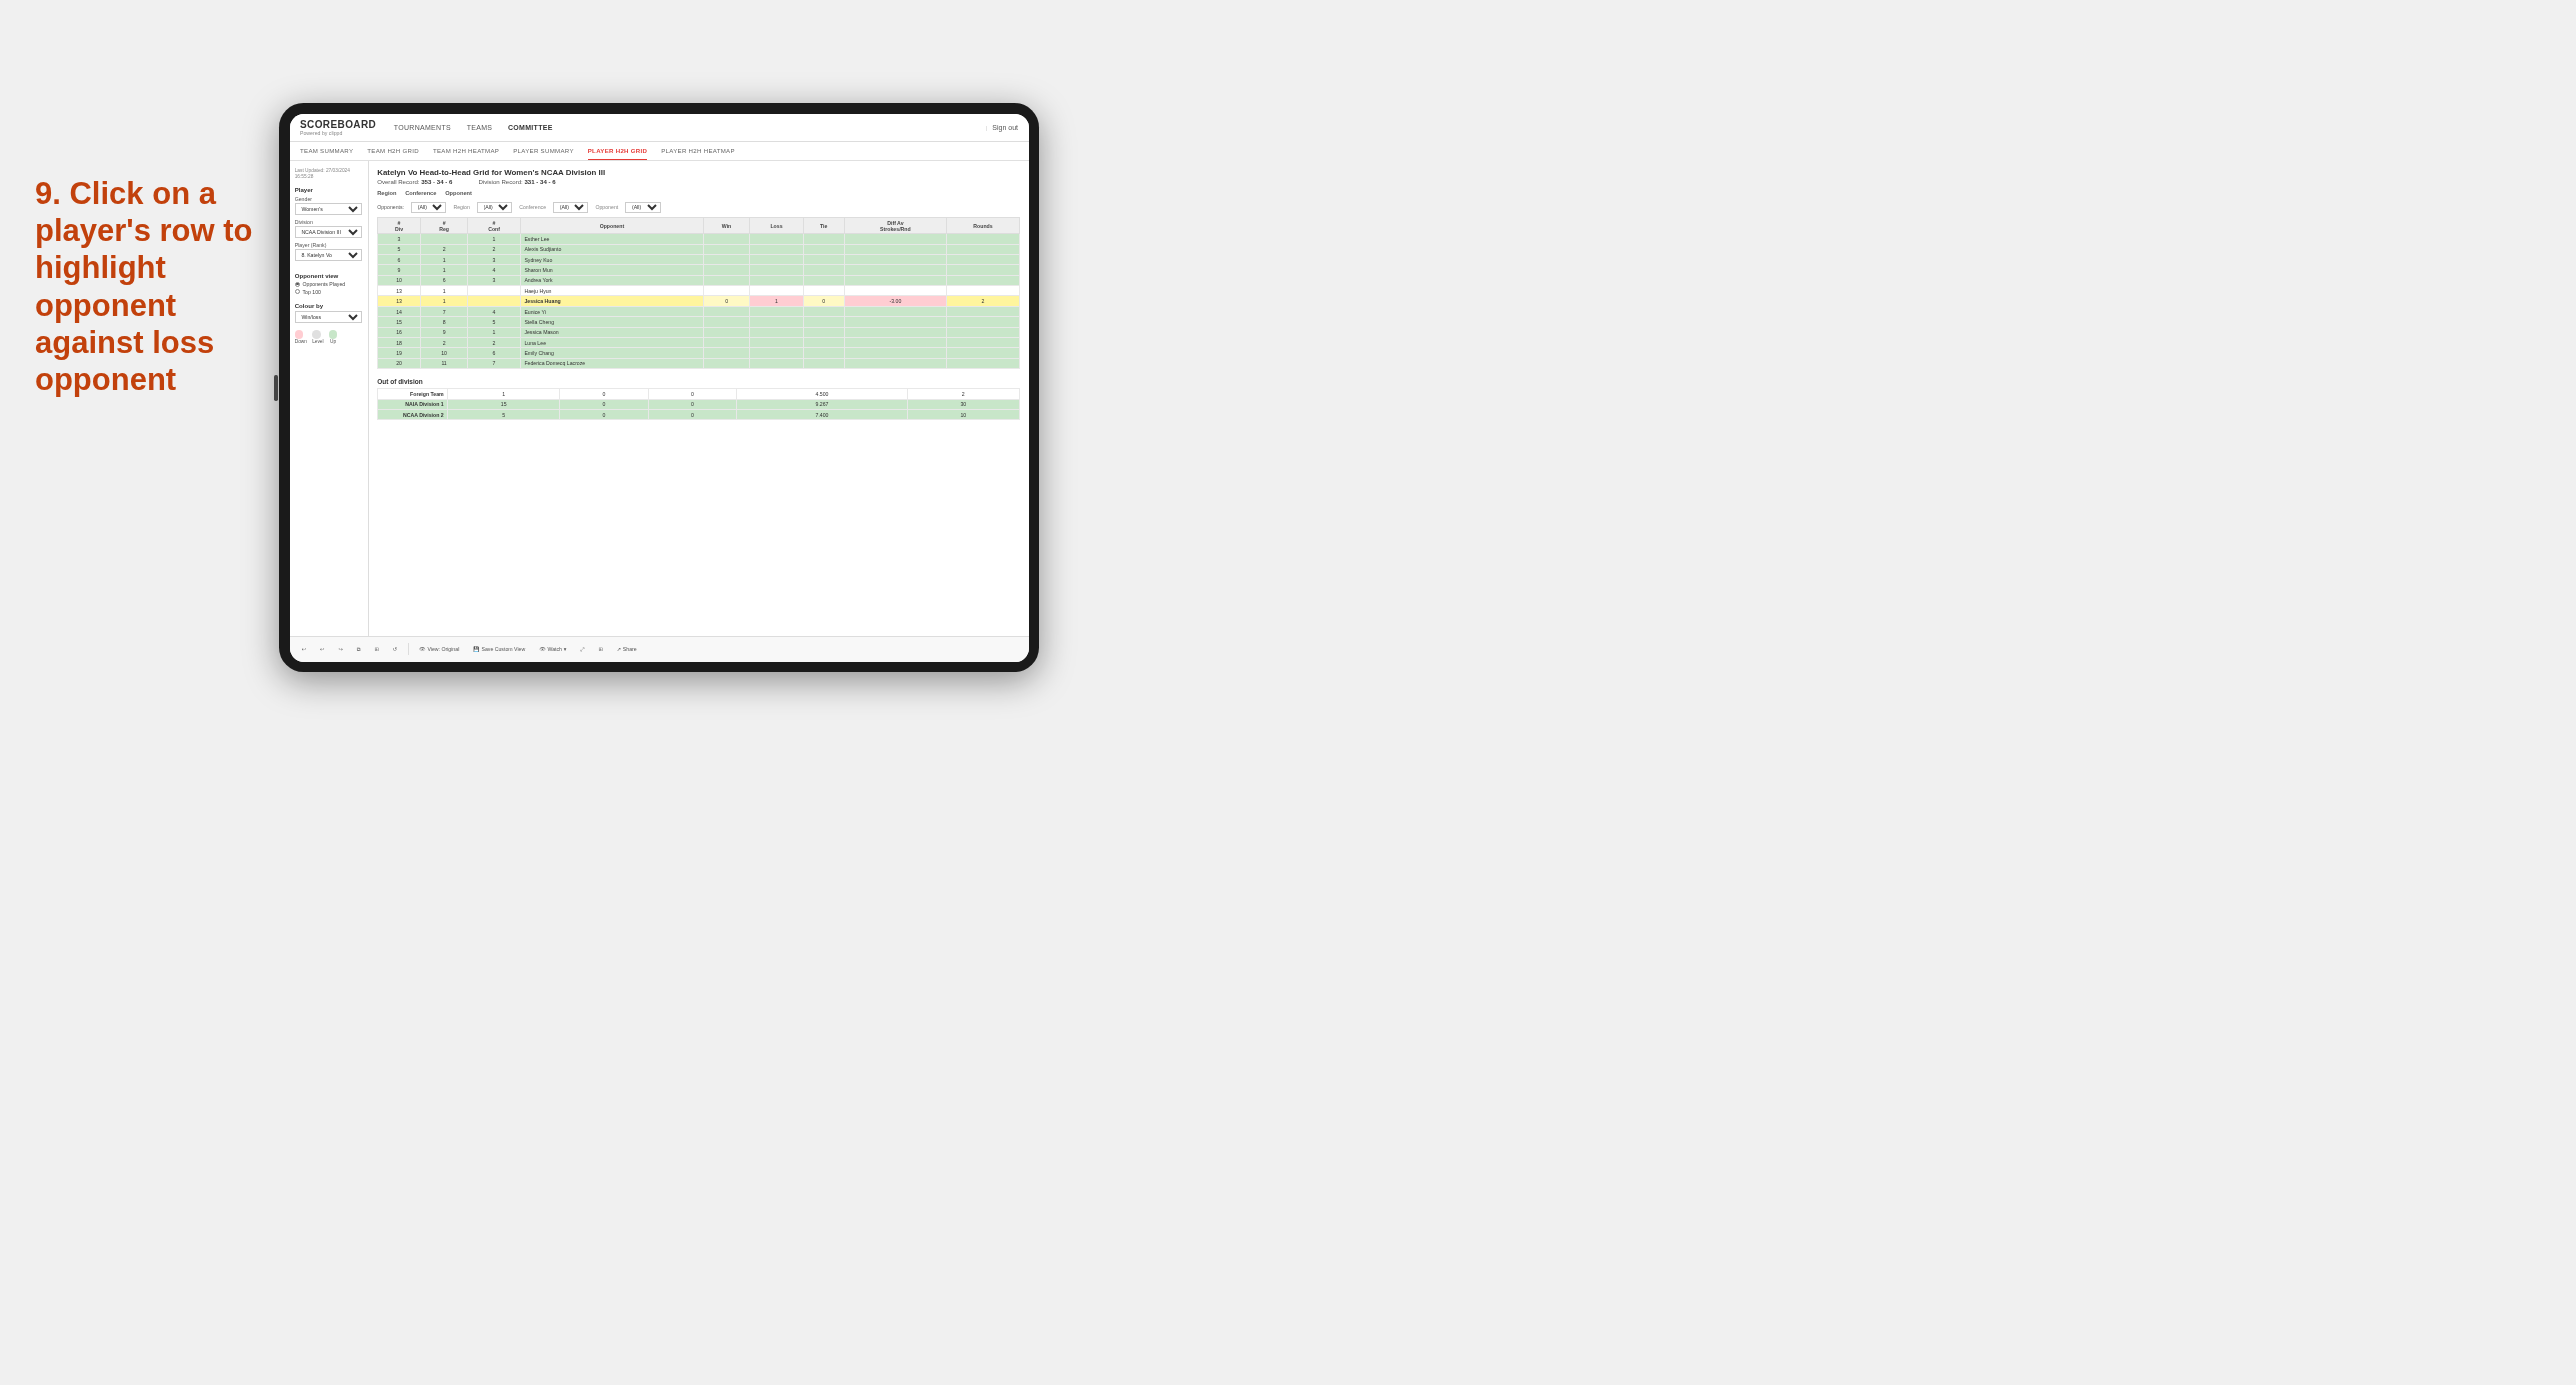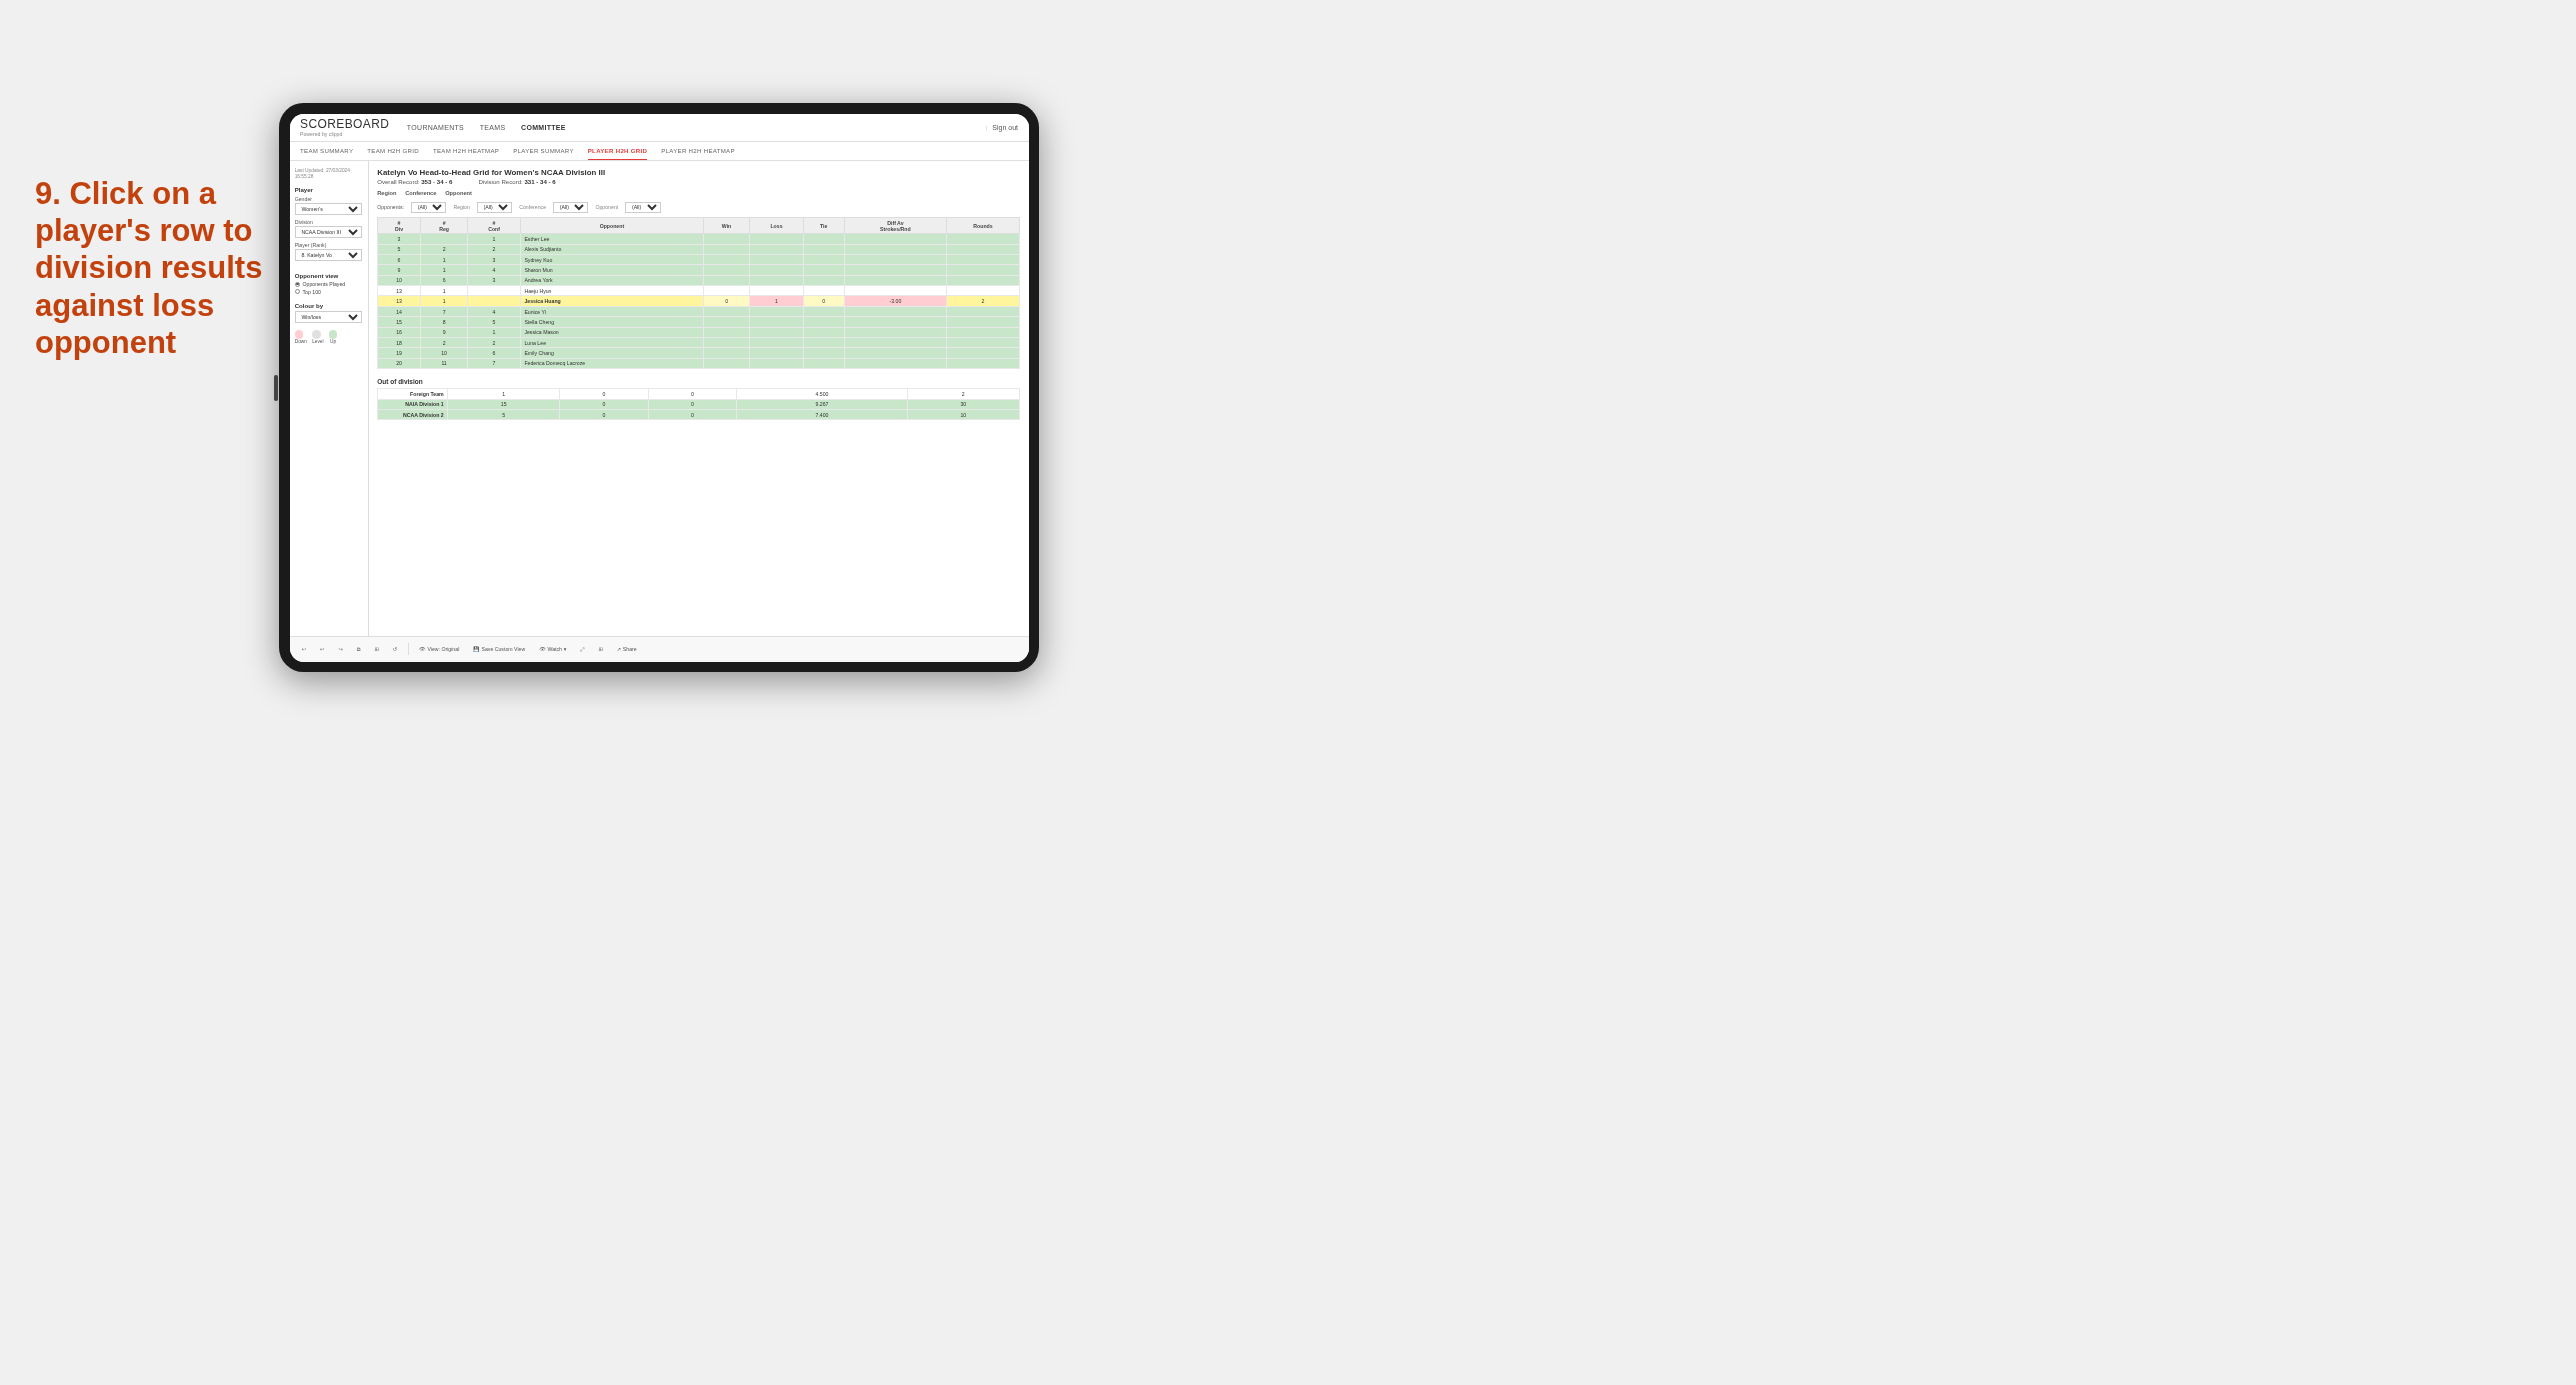--- a/index.html
+++ b/index.html
@@ -51,8 +51,8 @@
     }
 
     .logo-text {
-      font-size: 12px;
-      font-weight: 400;
+      font-size: 10px;
+      font-weight: 700;
       color: #333;
       letter-spacing: 0.4px;
     }

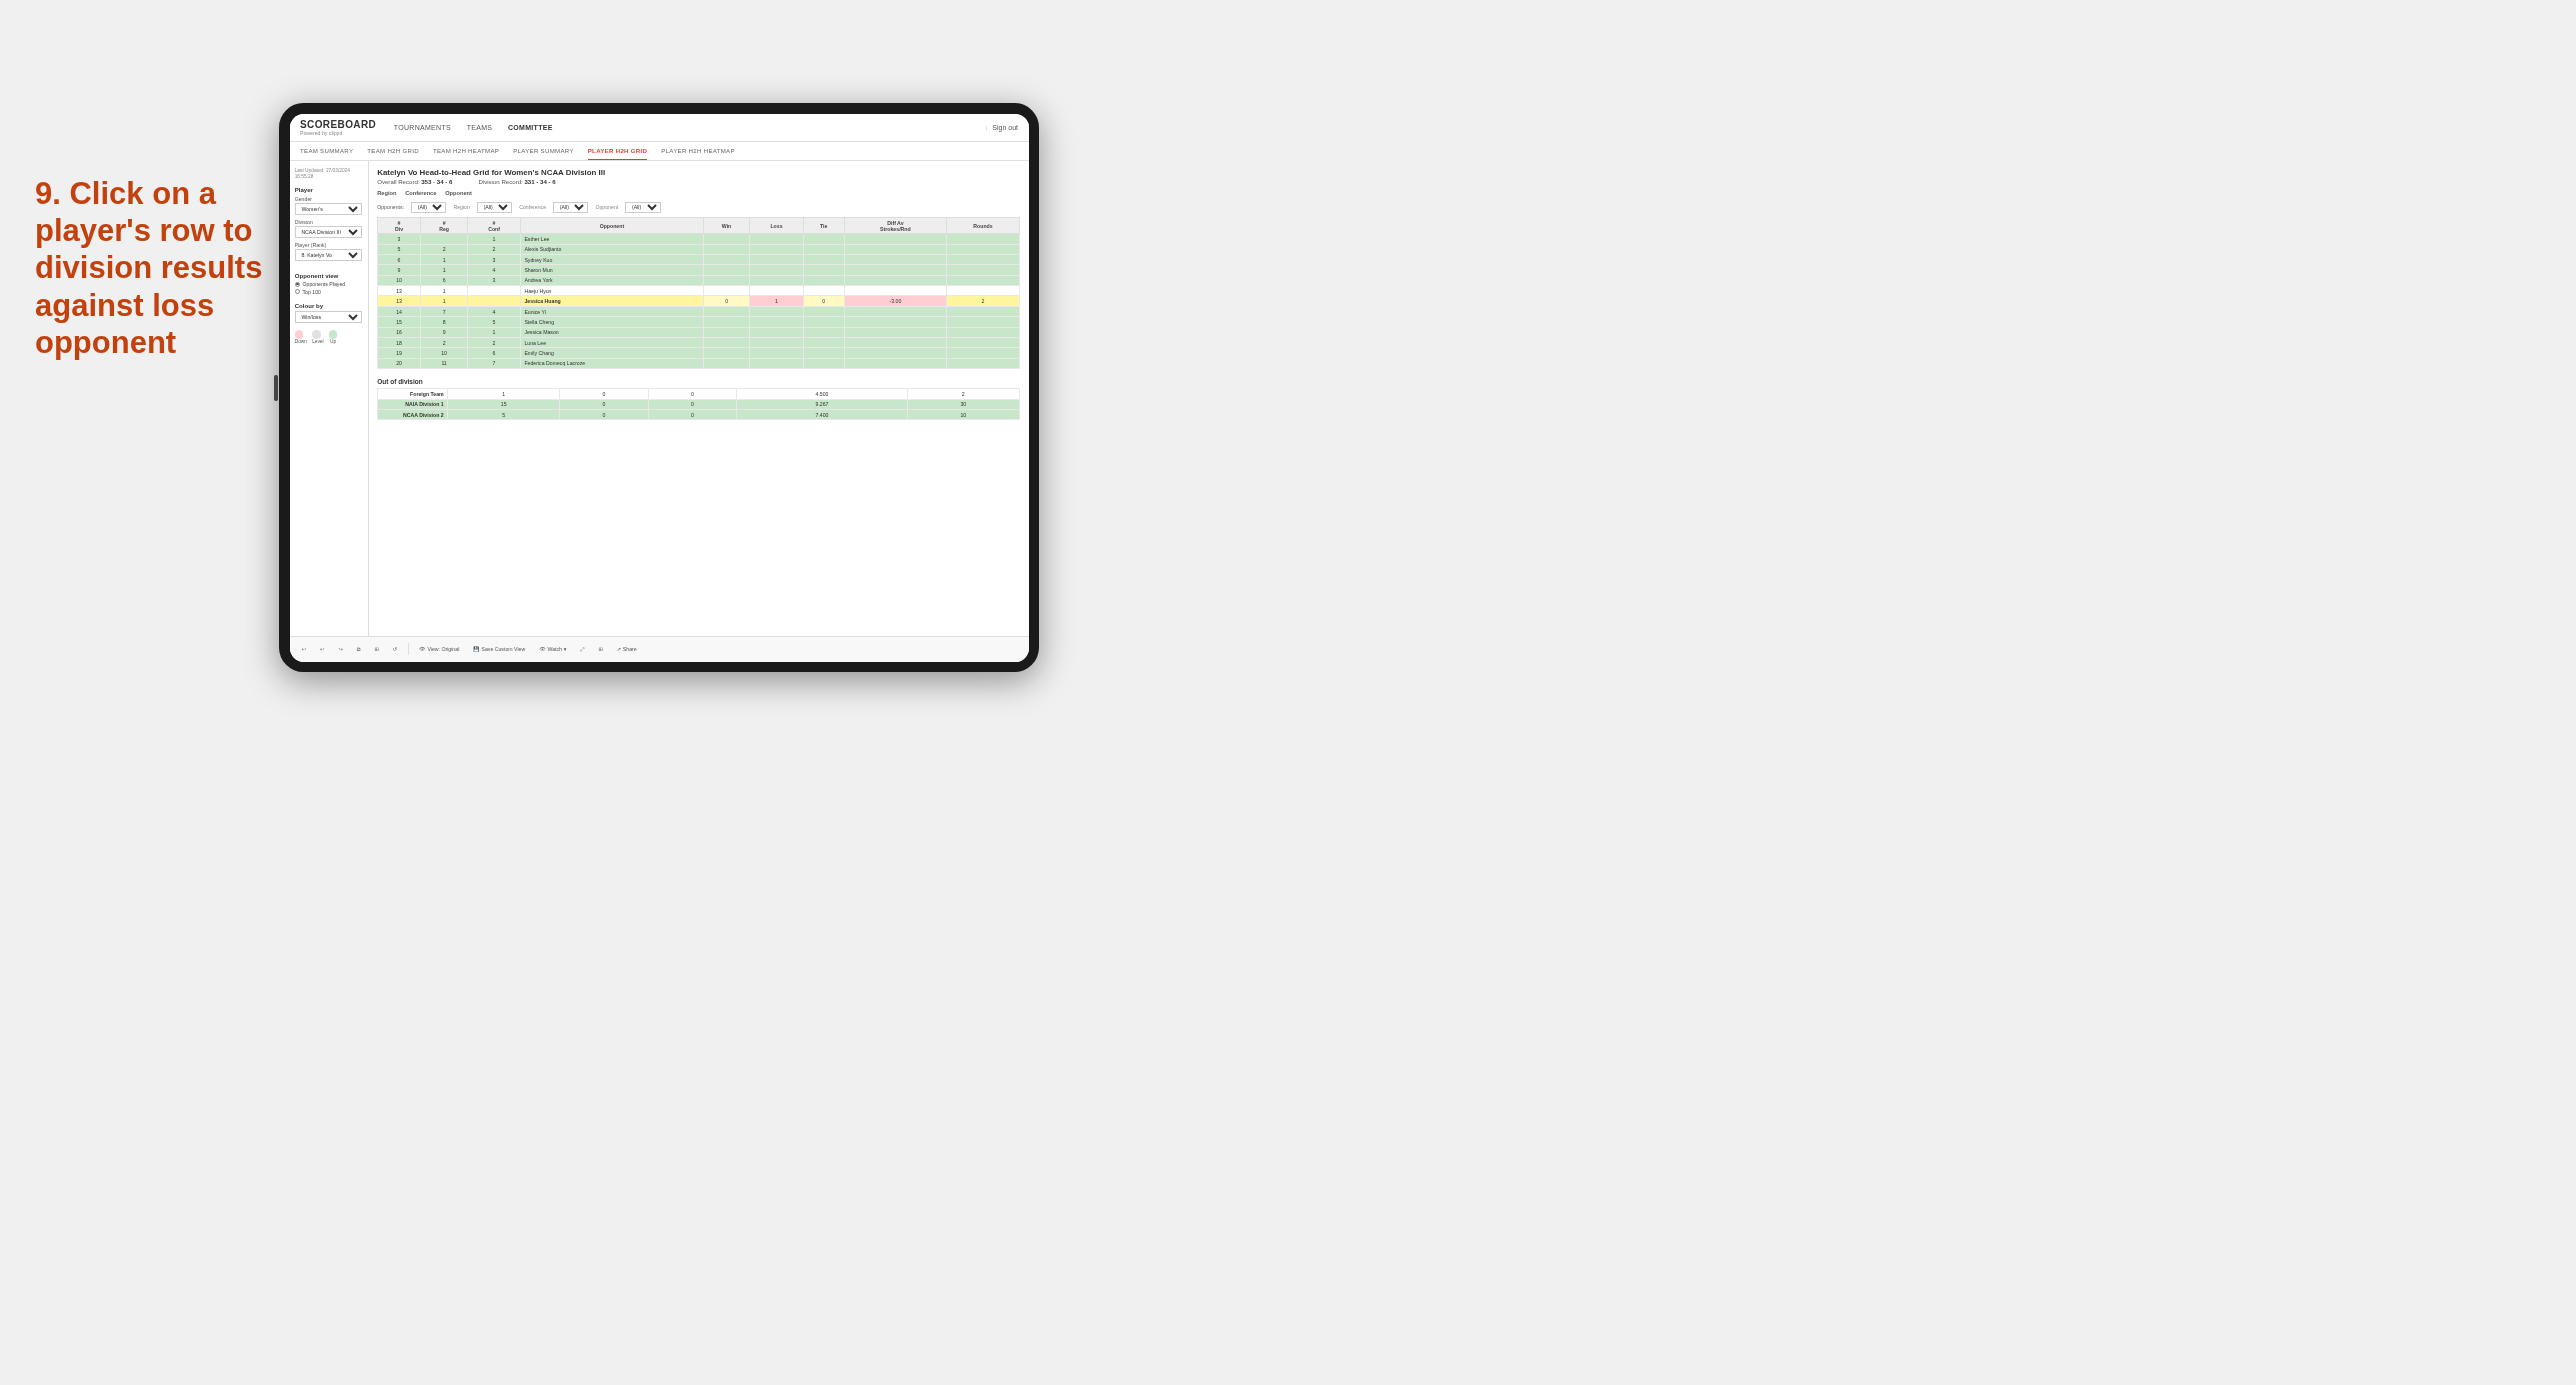--- a/index.html
+++ b/index.html
@@ -423,7 +423,7 @@
   <div class="annotation-text">
     <span>9.</span> <span>Click on a</span><br>
     <span>player's row to</span><br>
-    <span>division results</span><br>
+    <span>highlight opponent</span><br>
     <span>against loss</span><br>
     <span>opponent</span>
   </div>

